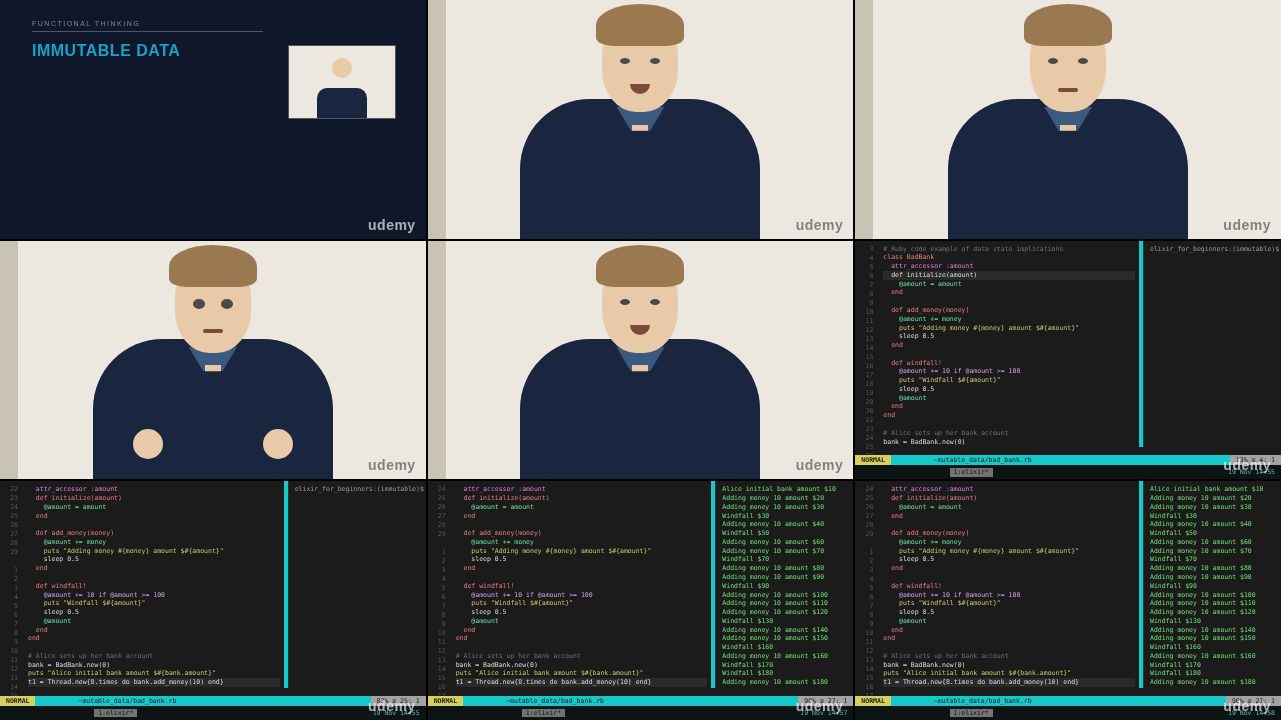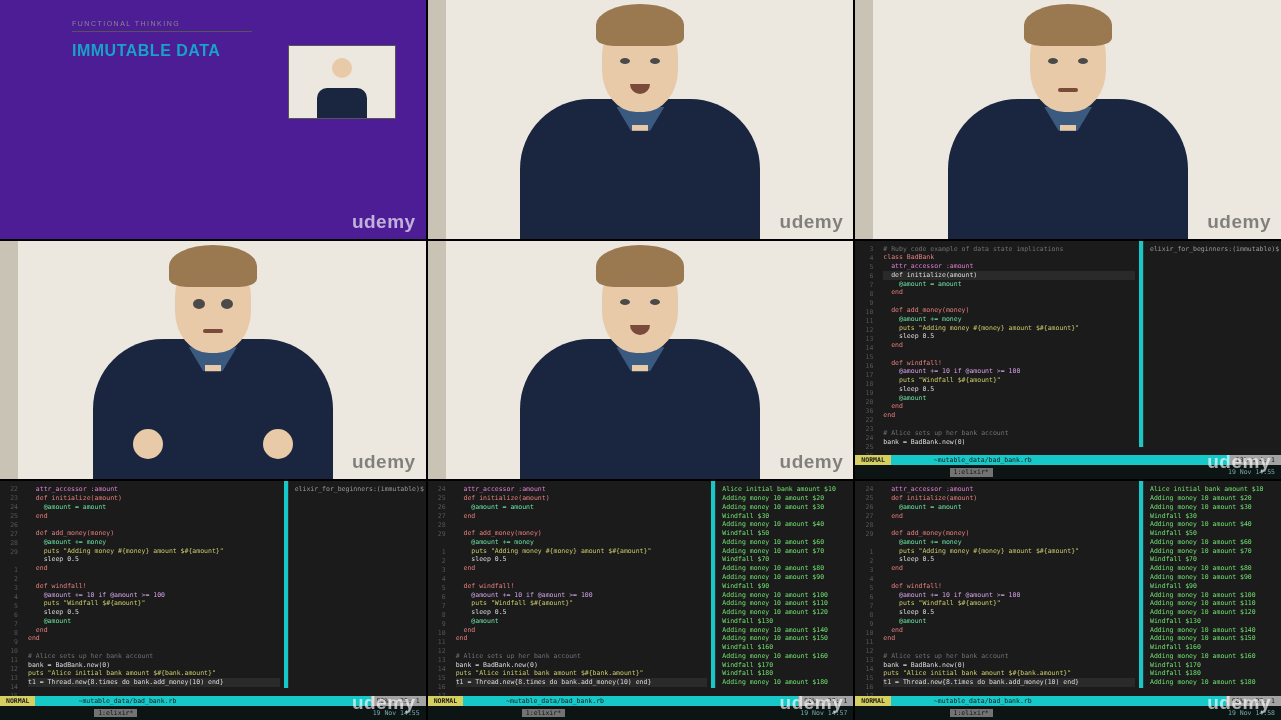--- a/index.html
+++ b/index.html
@@ -10,7 +10,7 @@
   .cell.light .udemy { color: rgba(0,0,0,0.45); }
 
   
-  .slide { background: #4c1d95; color: #ccc; padding: 20px 72px; height: 100%; position: relative; }
+  .slide { background: #0f172a; color: #ccc; padding: 20px 32px; height: 100%; position: relative; }
   .slide-breadcrumb { font-size: 7px; letter-spacing: 1.5px; color: #888; border-bottom: 1px solid #555; padding-bottom: 4px; margin-bottom: 10px; width: 64%; }
   .slide-title { color: #17a2c8; font-size: 16px; font-weight: 700; letter-spacing: 0.5px; margin-bottom: 14px; }
   .bullets { list-style: none; }

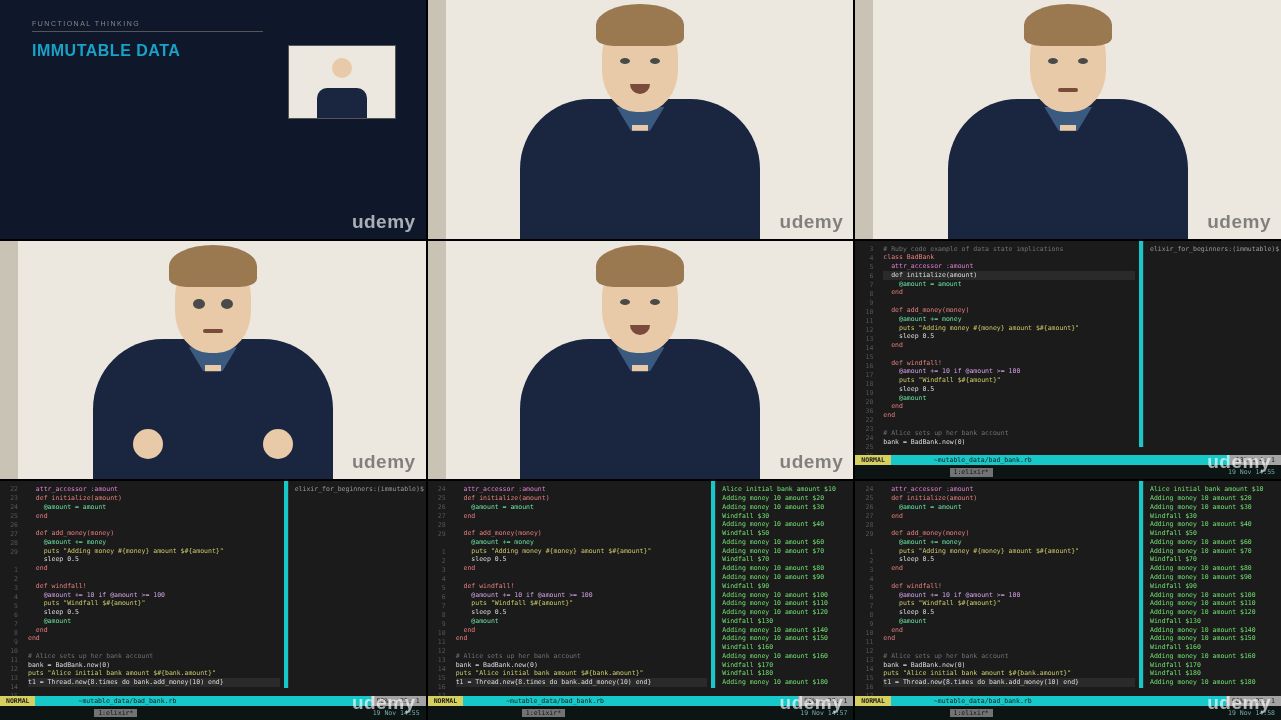--- a/index.html
+++ b/index.html
@@ -6,7 +6,7 @@
   body { background: #000; font-family: "Helvetica Neue", Arial, sans-serif; width: 1281px; height: 720px; overflow: hidden; }
   .grid { display: grid; grid-template-columns: repeat(3, 1fr); grid-template-rows: repeat(3, 1fr); width: 1281px; height: 720px; gap: 2px; background: #000; }
   .cell { position: relative; overflow: hidden; }
-  .udemy { position: absolute; right: 10px; bottom: 6px; color: rgba(255,255,255,0.65); font-size: 19px; letter-spacing: 0.5px; font-weight: 600; }
+  .udemy { position: absolute; right: 10px; bottom: 6px; color: rgba(255,255,255,0.65); font-size: 14px; letter-spacing: 0.5px; font-weight: 600; }
   .cell.light .udemy { color: rgba(0,0,0,0.45); }
 
   

